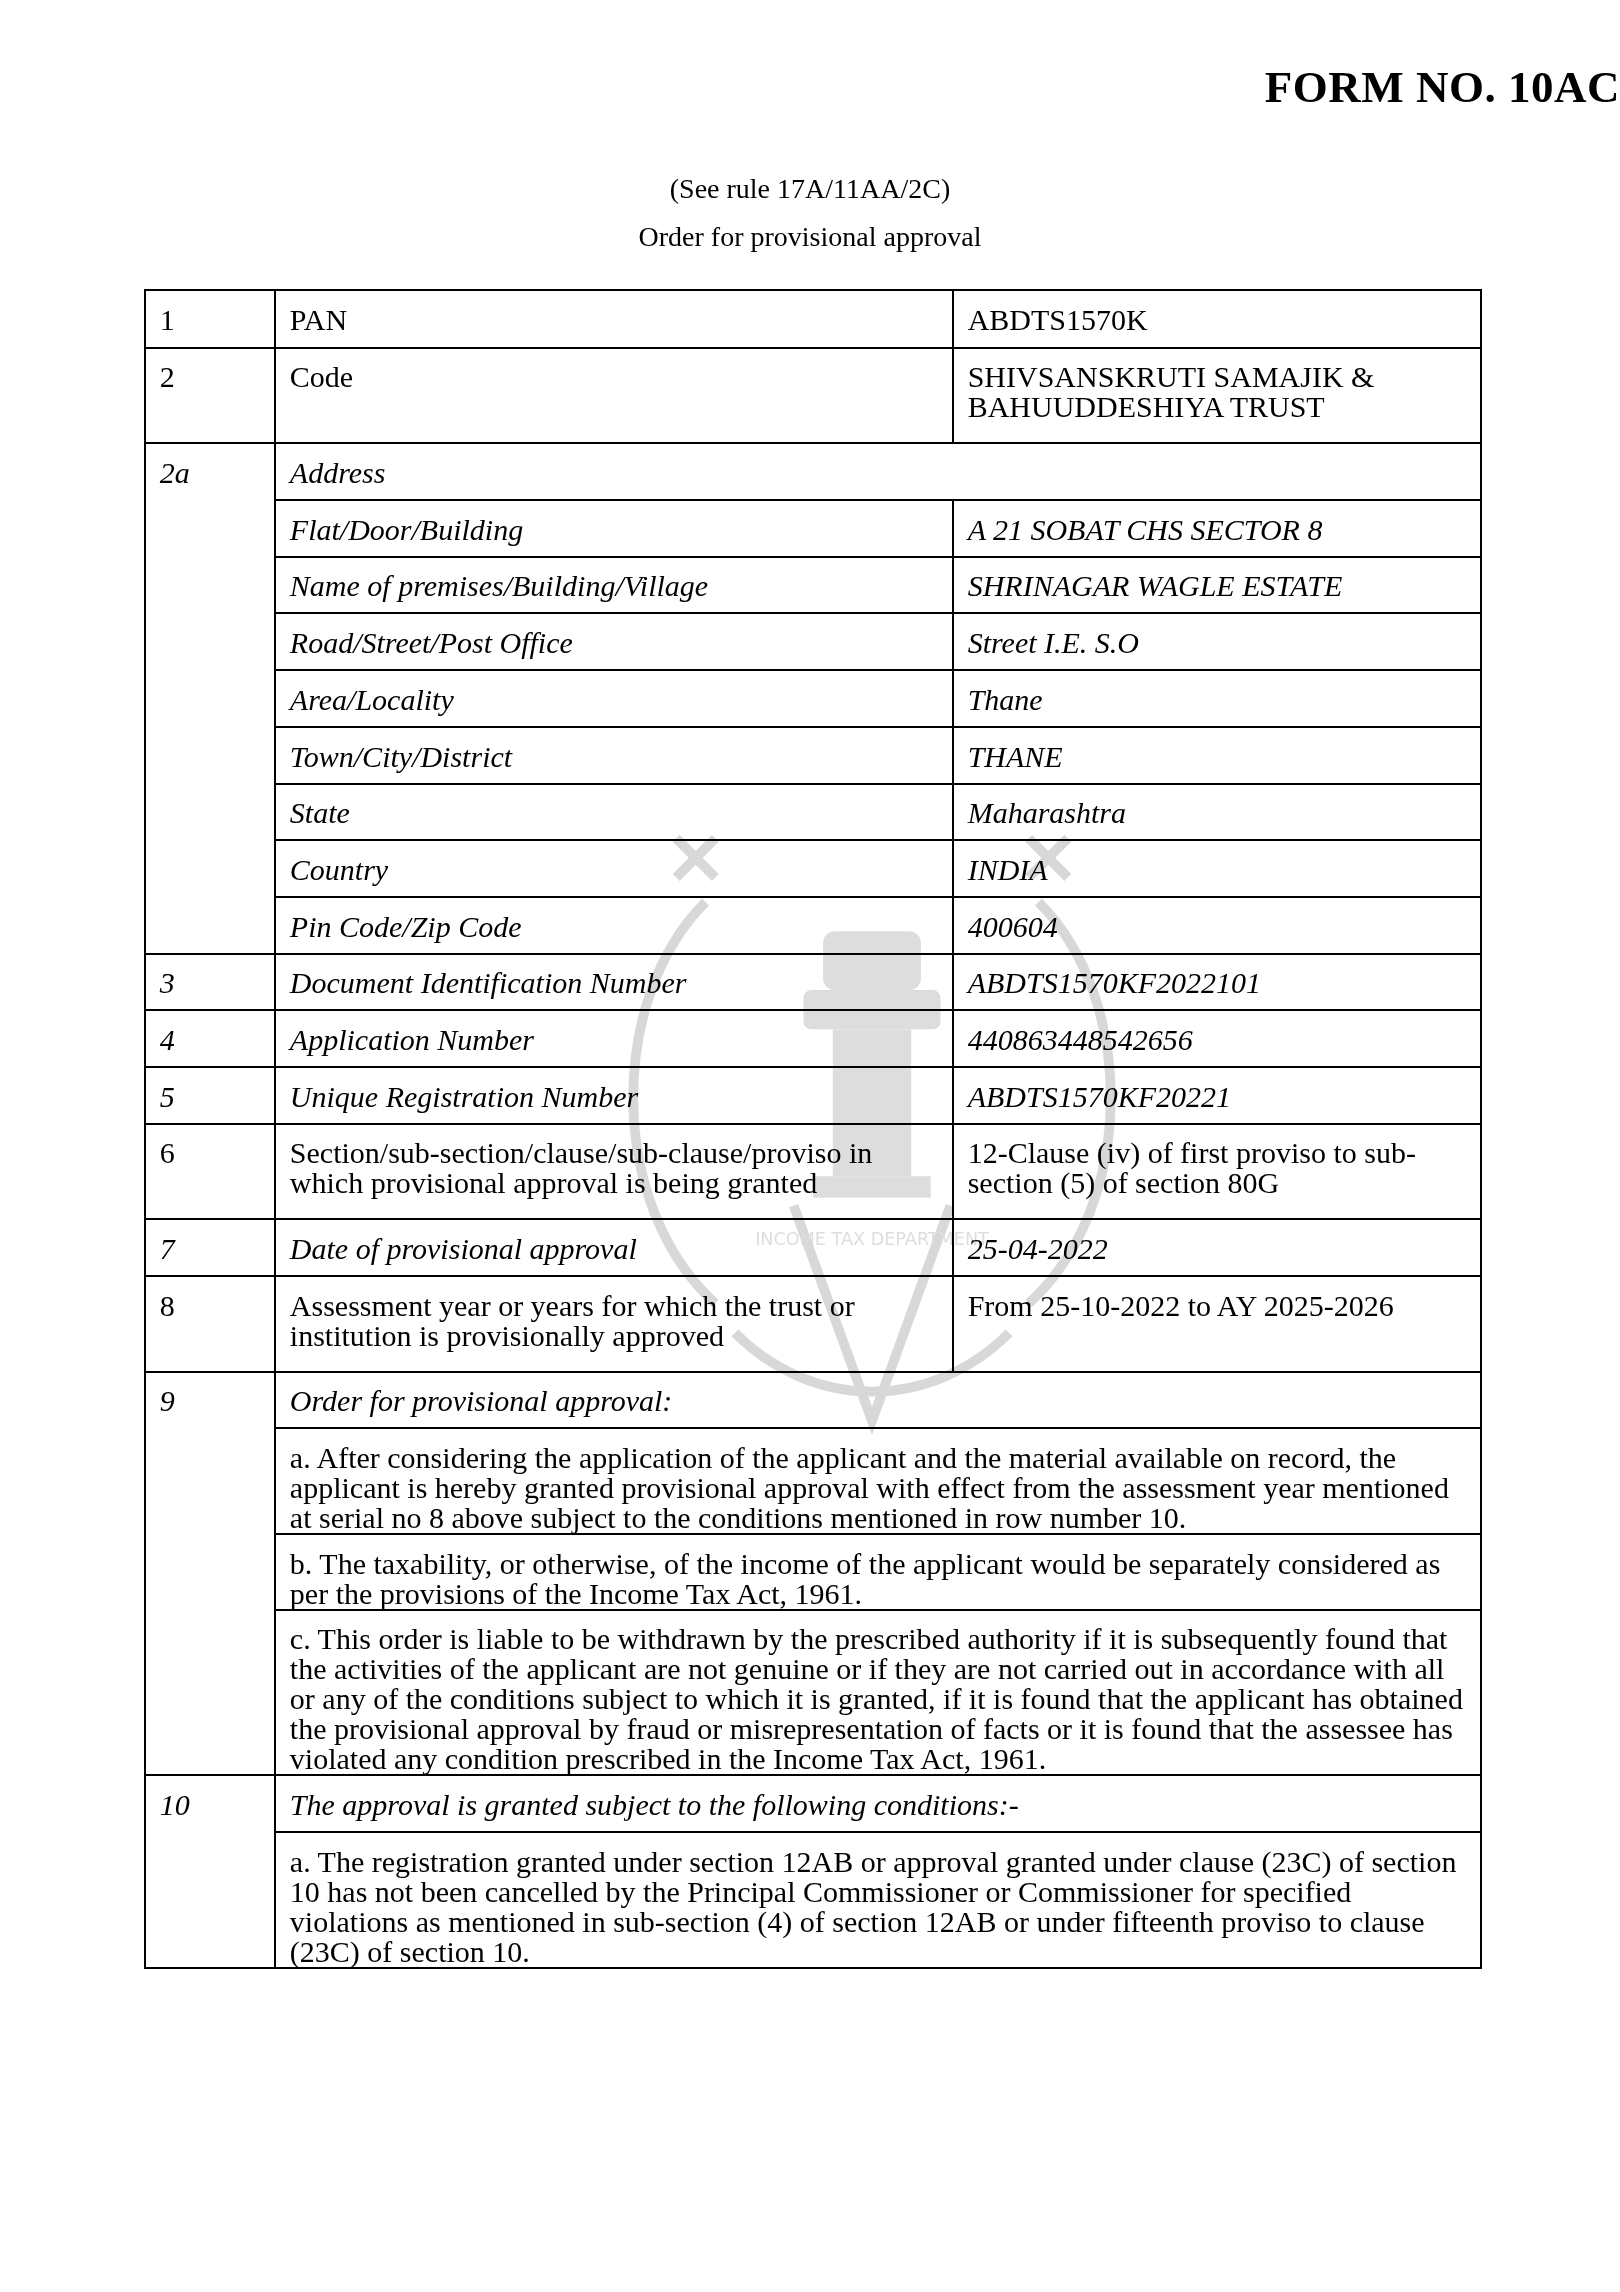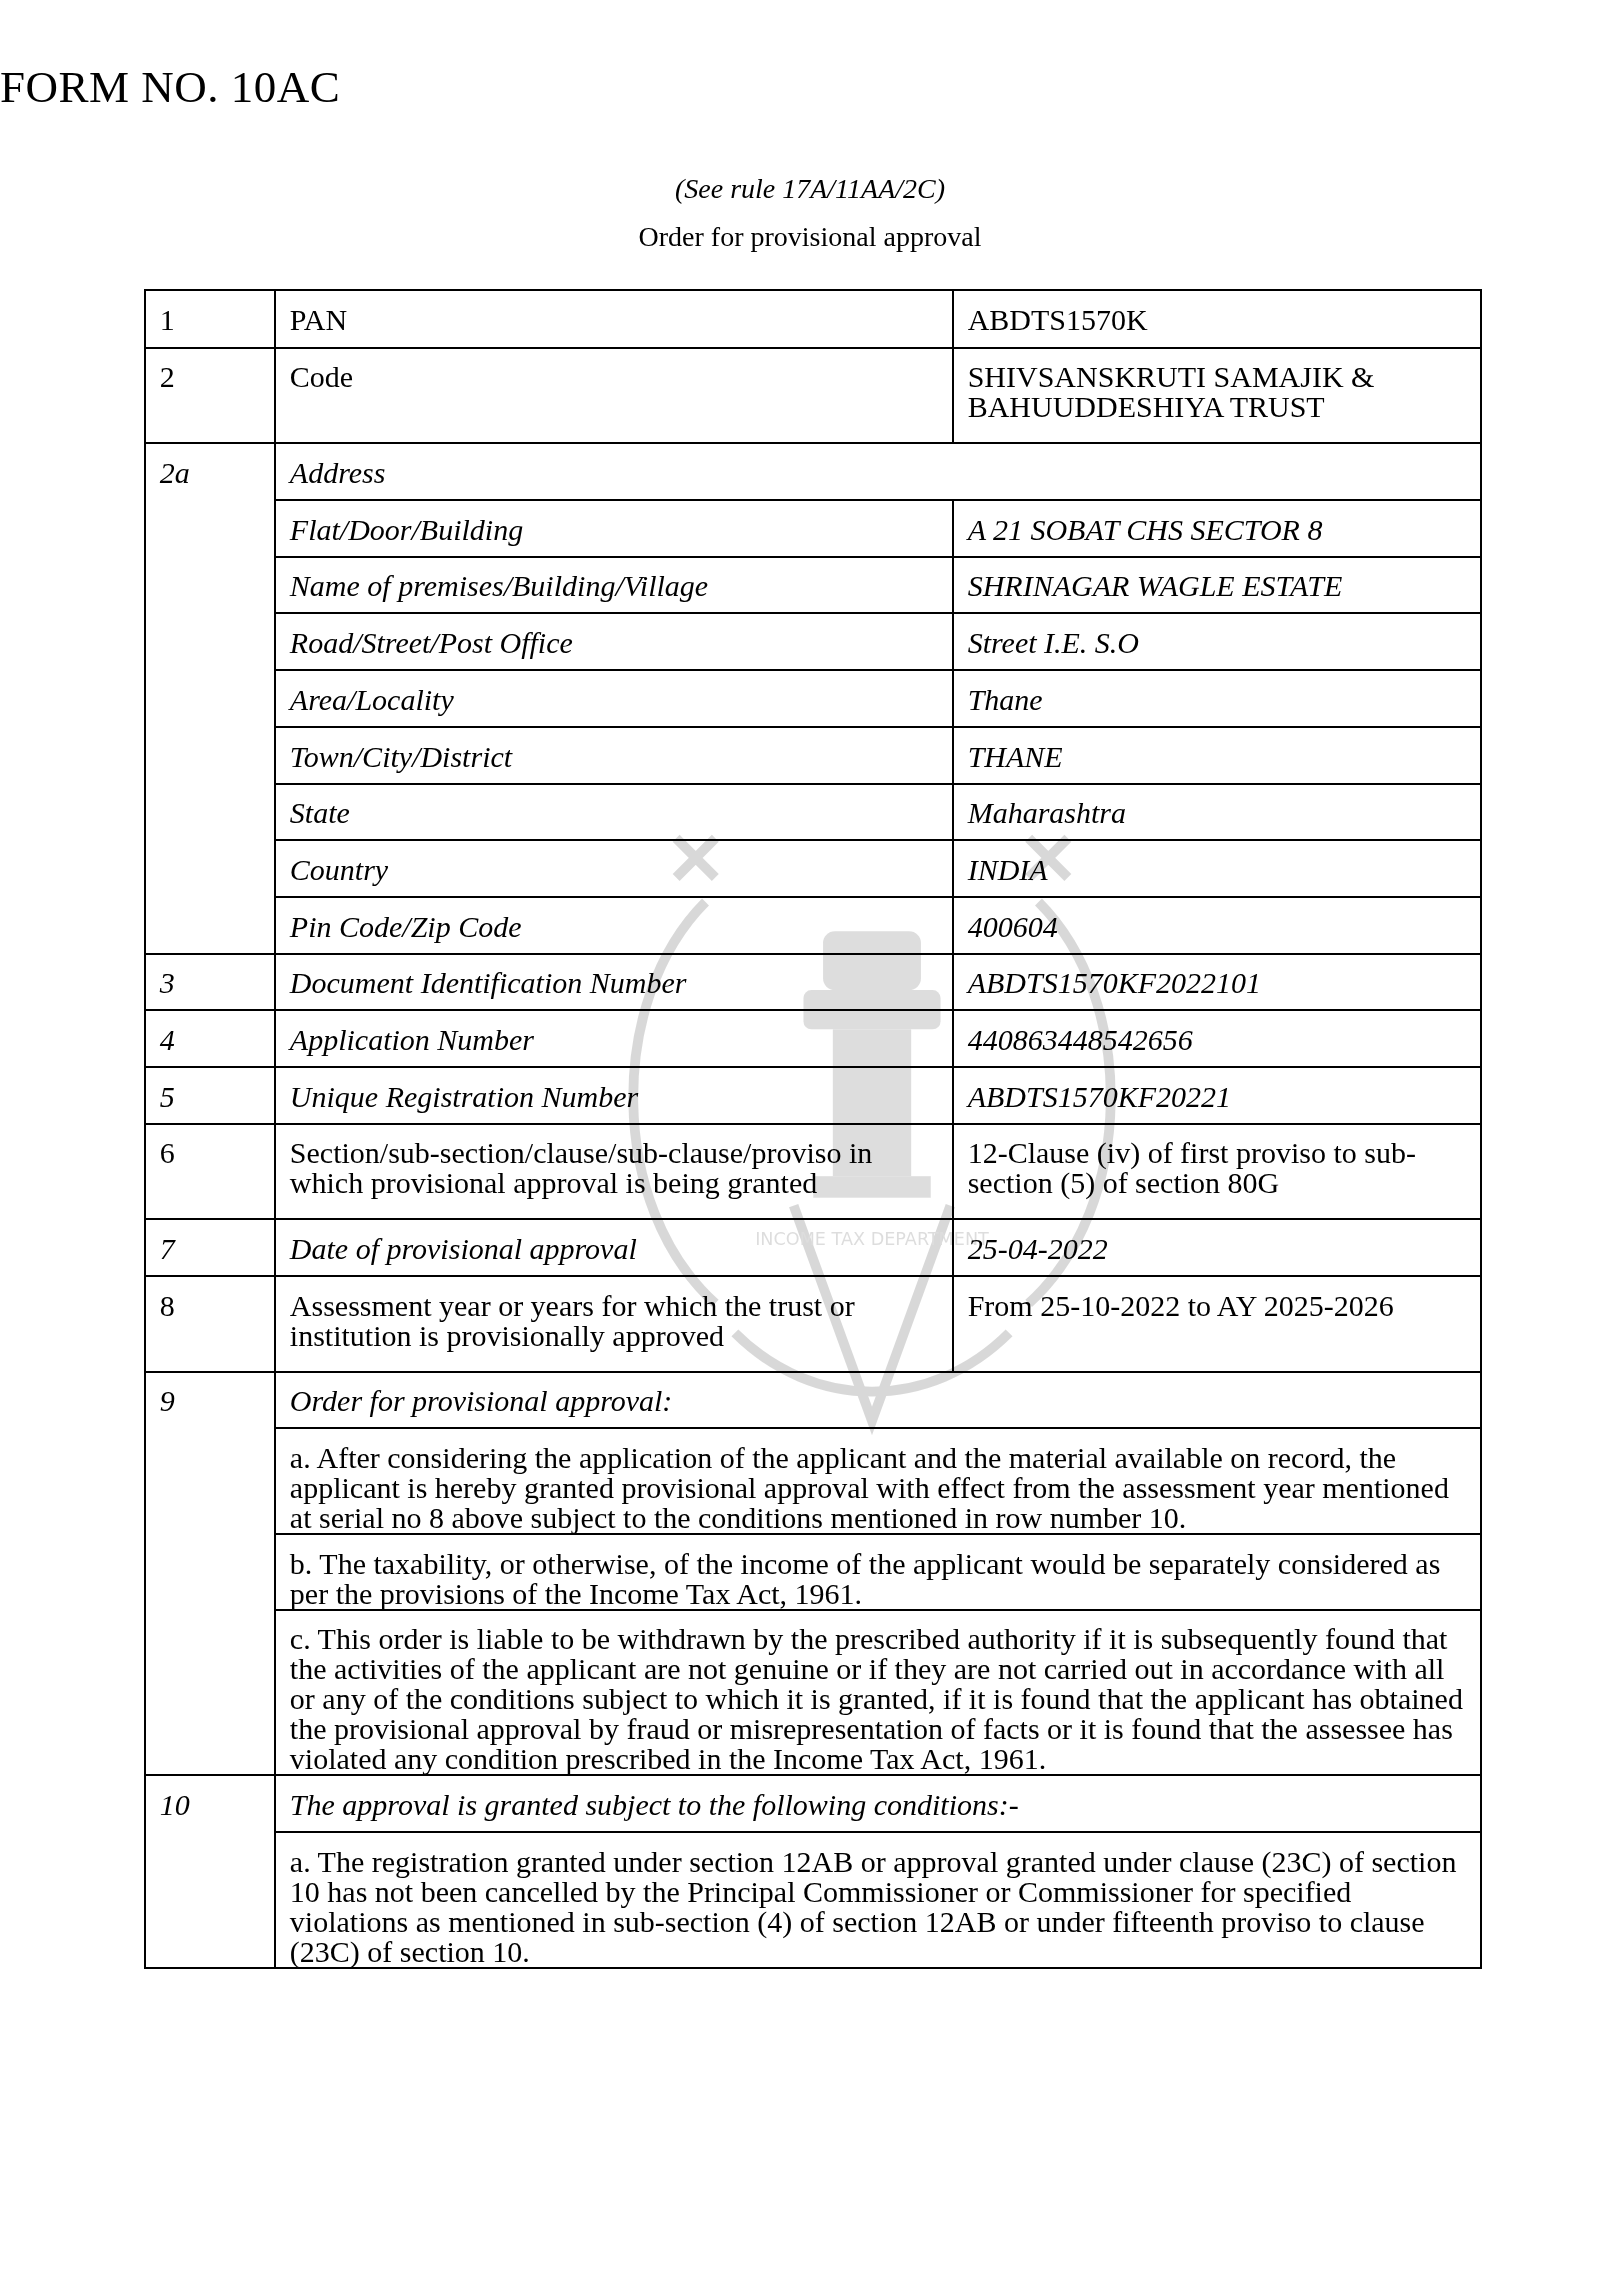--- a/index.html
+++ b/index.html
@@ -8,8 +8,8 @@
     font-family: "Liberation Serif", "DejaVu Serif", serif; color: #000;
   }
   .title {
-    position: absolute; top: 61px; left: 0; width: 1620px; text-align: left;
-    font-weight: normal; font-size: 45px; letter-spacing: 0.5px;
+    position: absolute; top: 61px; left: 0; width: 1620px; text-align: right;
+    font-weight: bold; font-size: 45px; letter-spacing: 0.5px;
   }
   .subtitle {
     position: absolute; left: 0; width: 1620px; text-align: center; font-size: 28px;

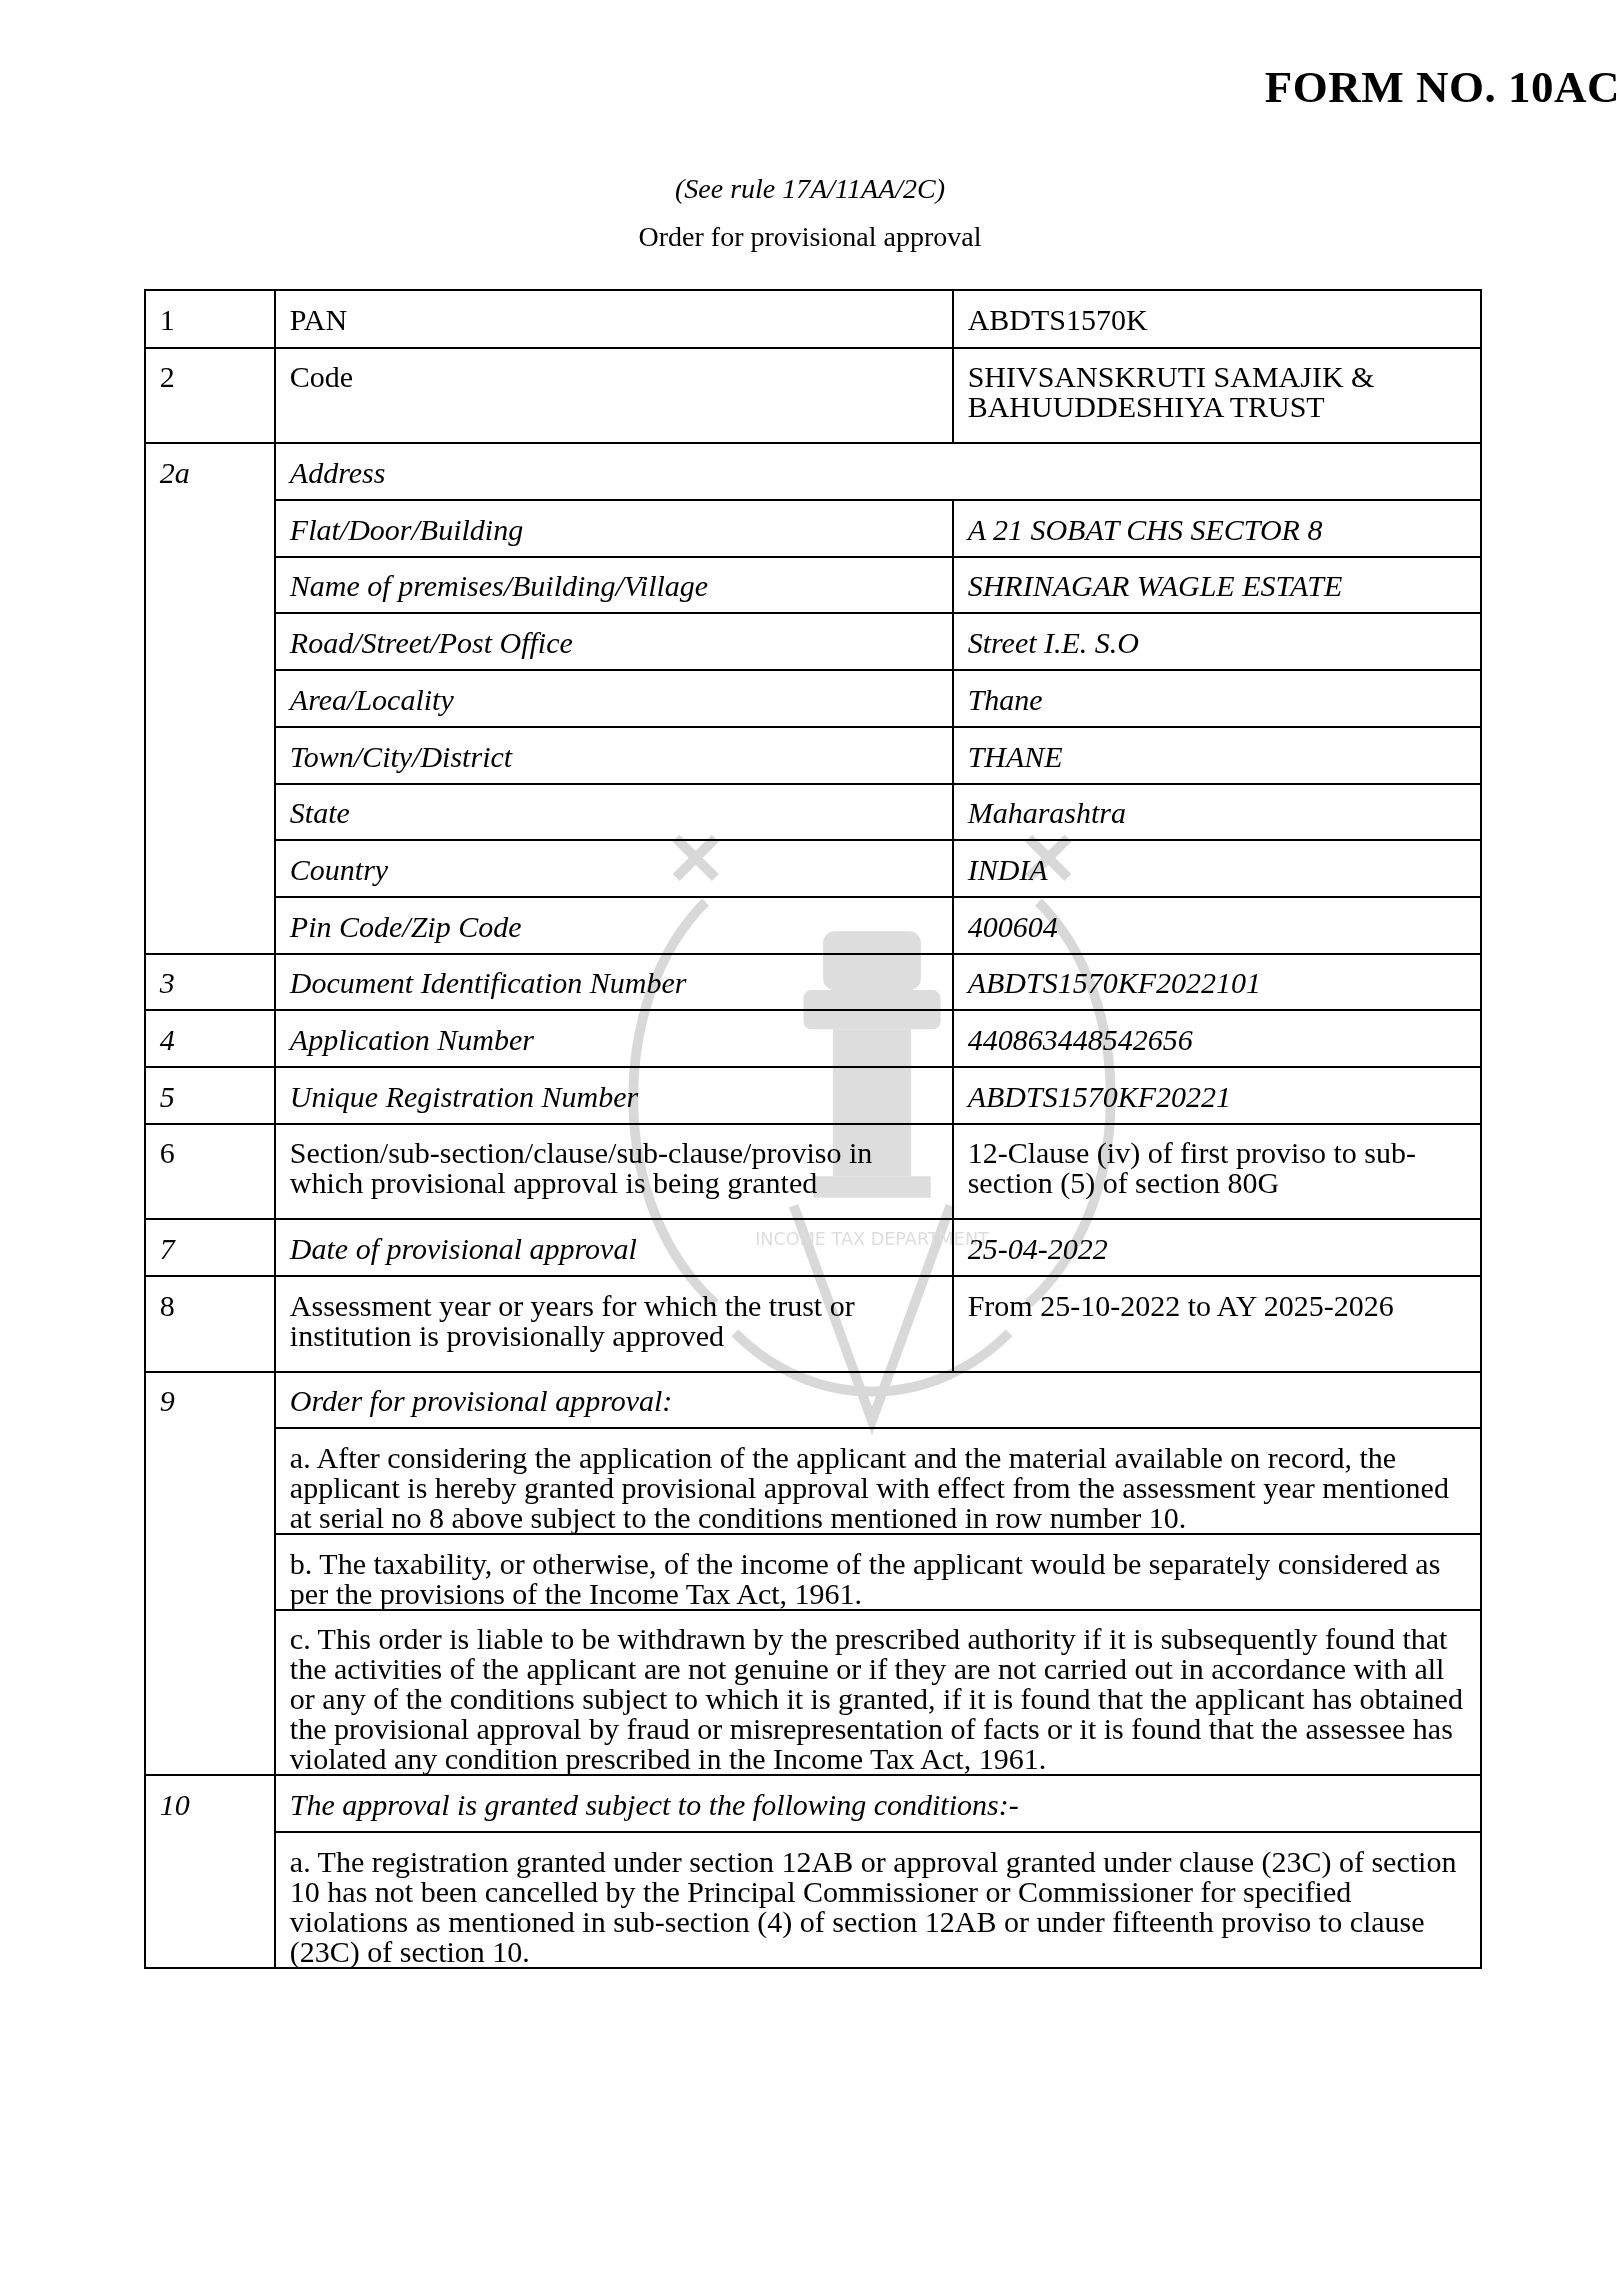--- a/index.html
+++ b/index.html
@@ -14,7 +14,7 @@
   .subtitle {
     position: absolute; left: 0; width: 1620px; text-align: center; font-size: 28px;
   }
-  .sub1 { top: 173px; font-style: italic; }
+  .sub1 { top: 173px; }
   .sub2 { top: 221px; text-align: center; }
 
   .watermark {

